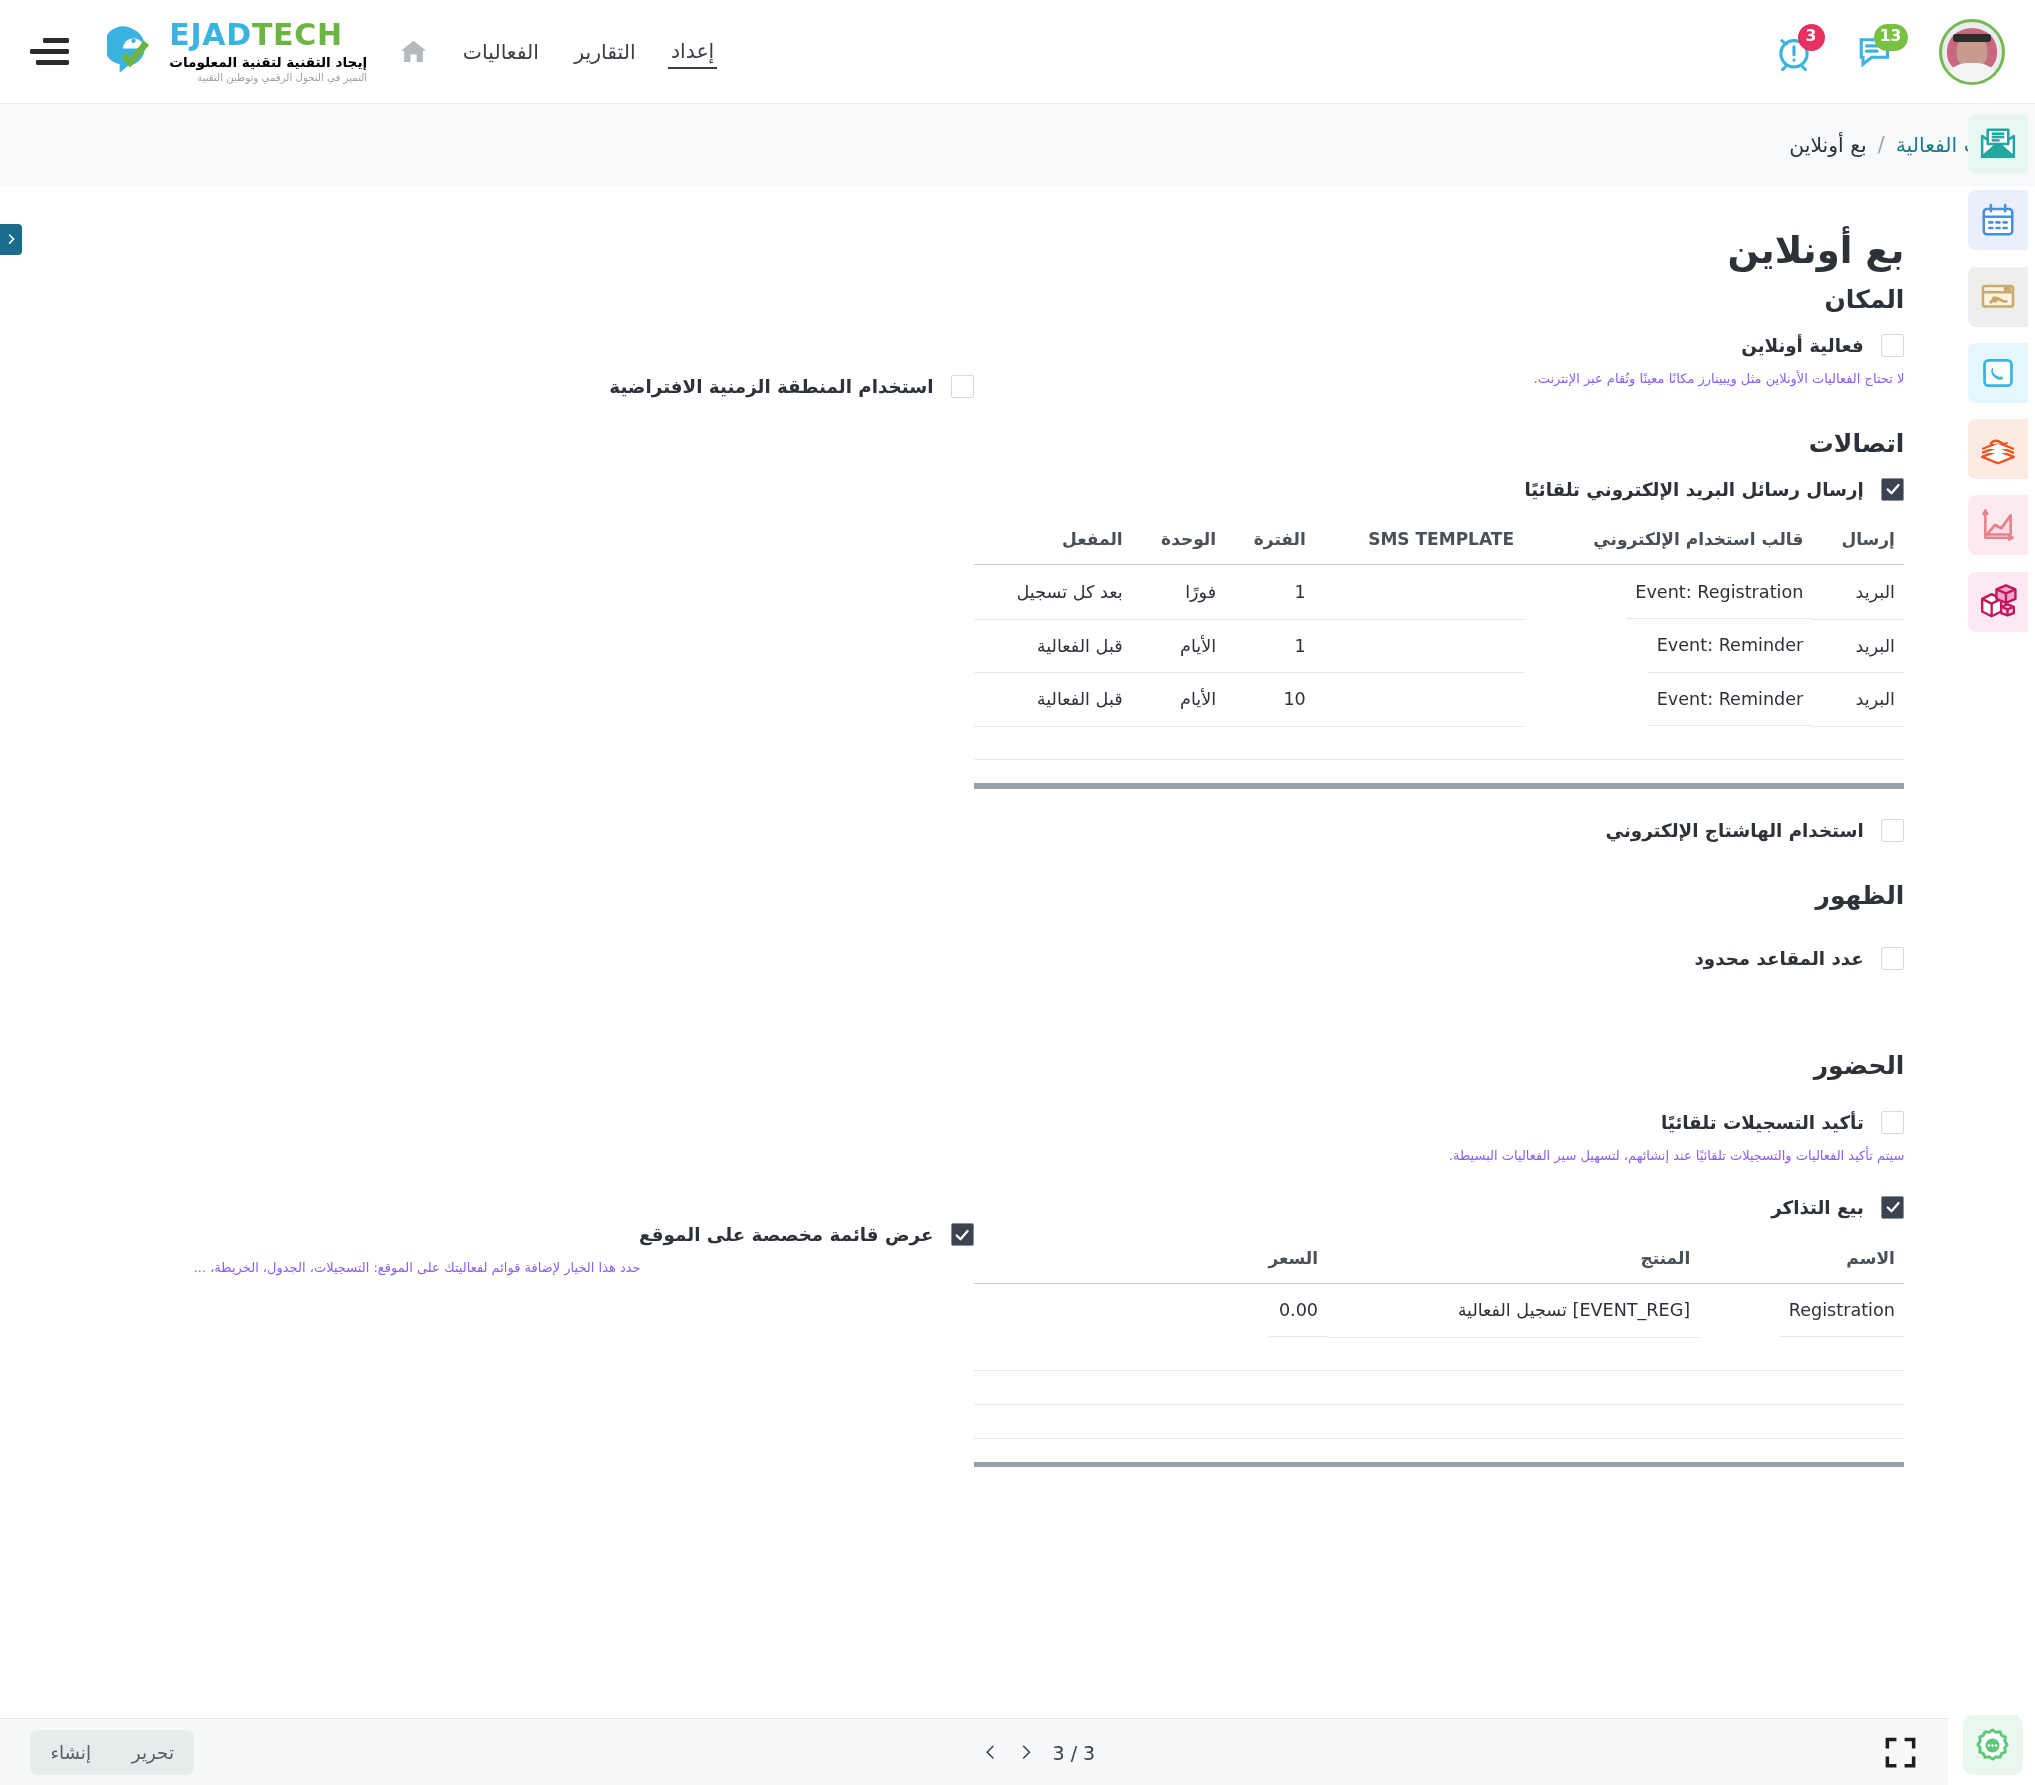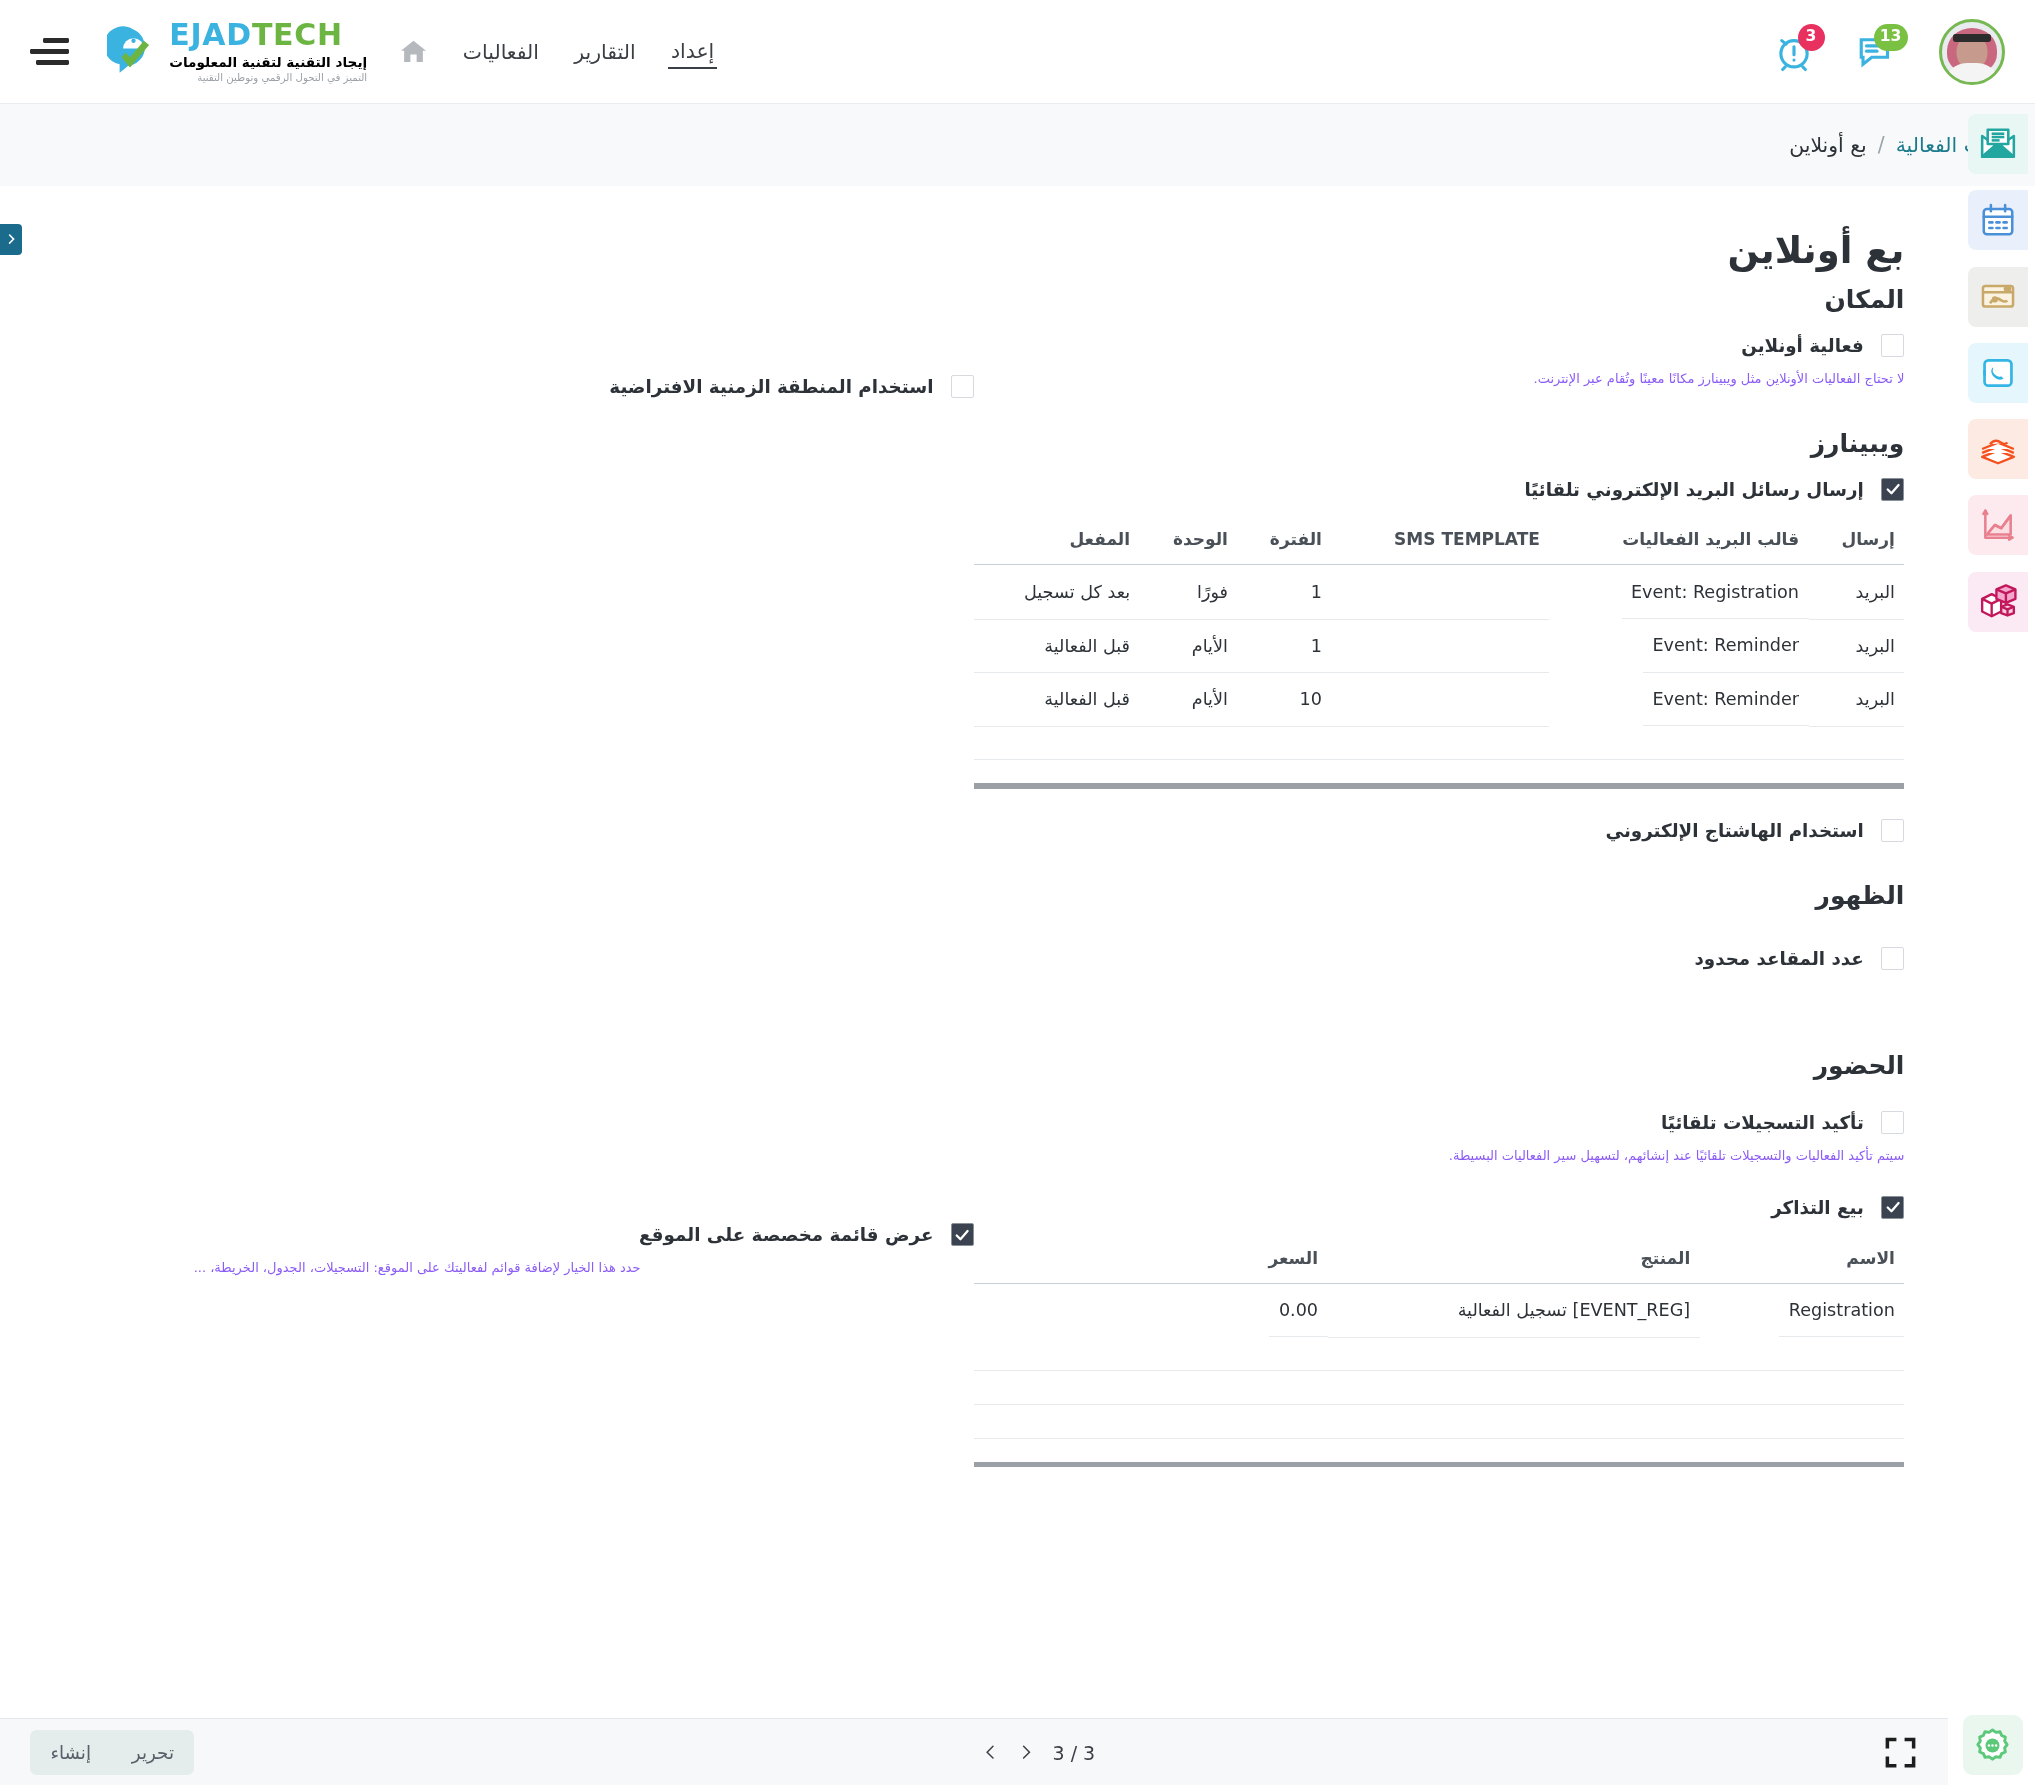--- a/index.html
+++ b/index.html
@@ -294,7 +294,7 @@
         </div>
         <div class="help">لا تحتاج الفعاليات الأونلاين مثل ويبينارز مكانًا معينًا وتُقام عبر الإنترنت.</div>
 
-        <h2 class="section spaced">ويبينارز</h2>
+        <h2 class="section spaced">اتصالات</h2>
 
         <div class="field-row">
           <span class="cbx checked">

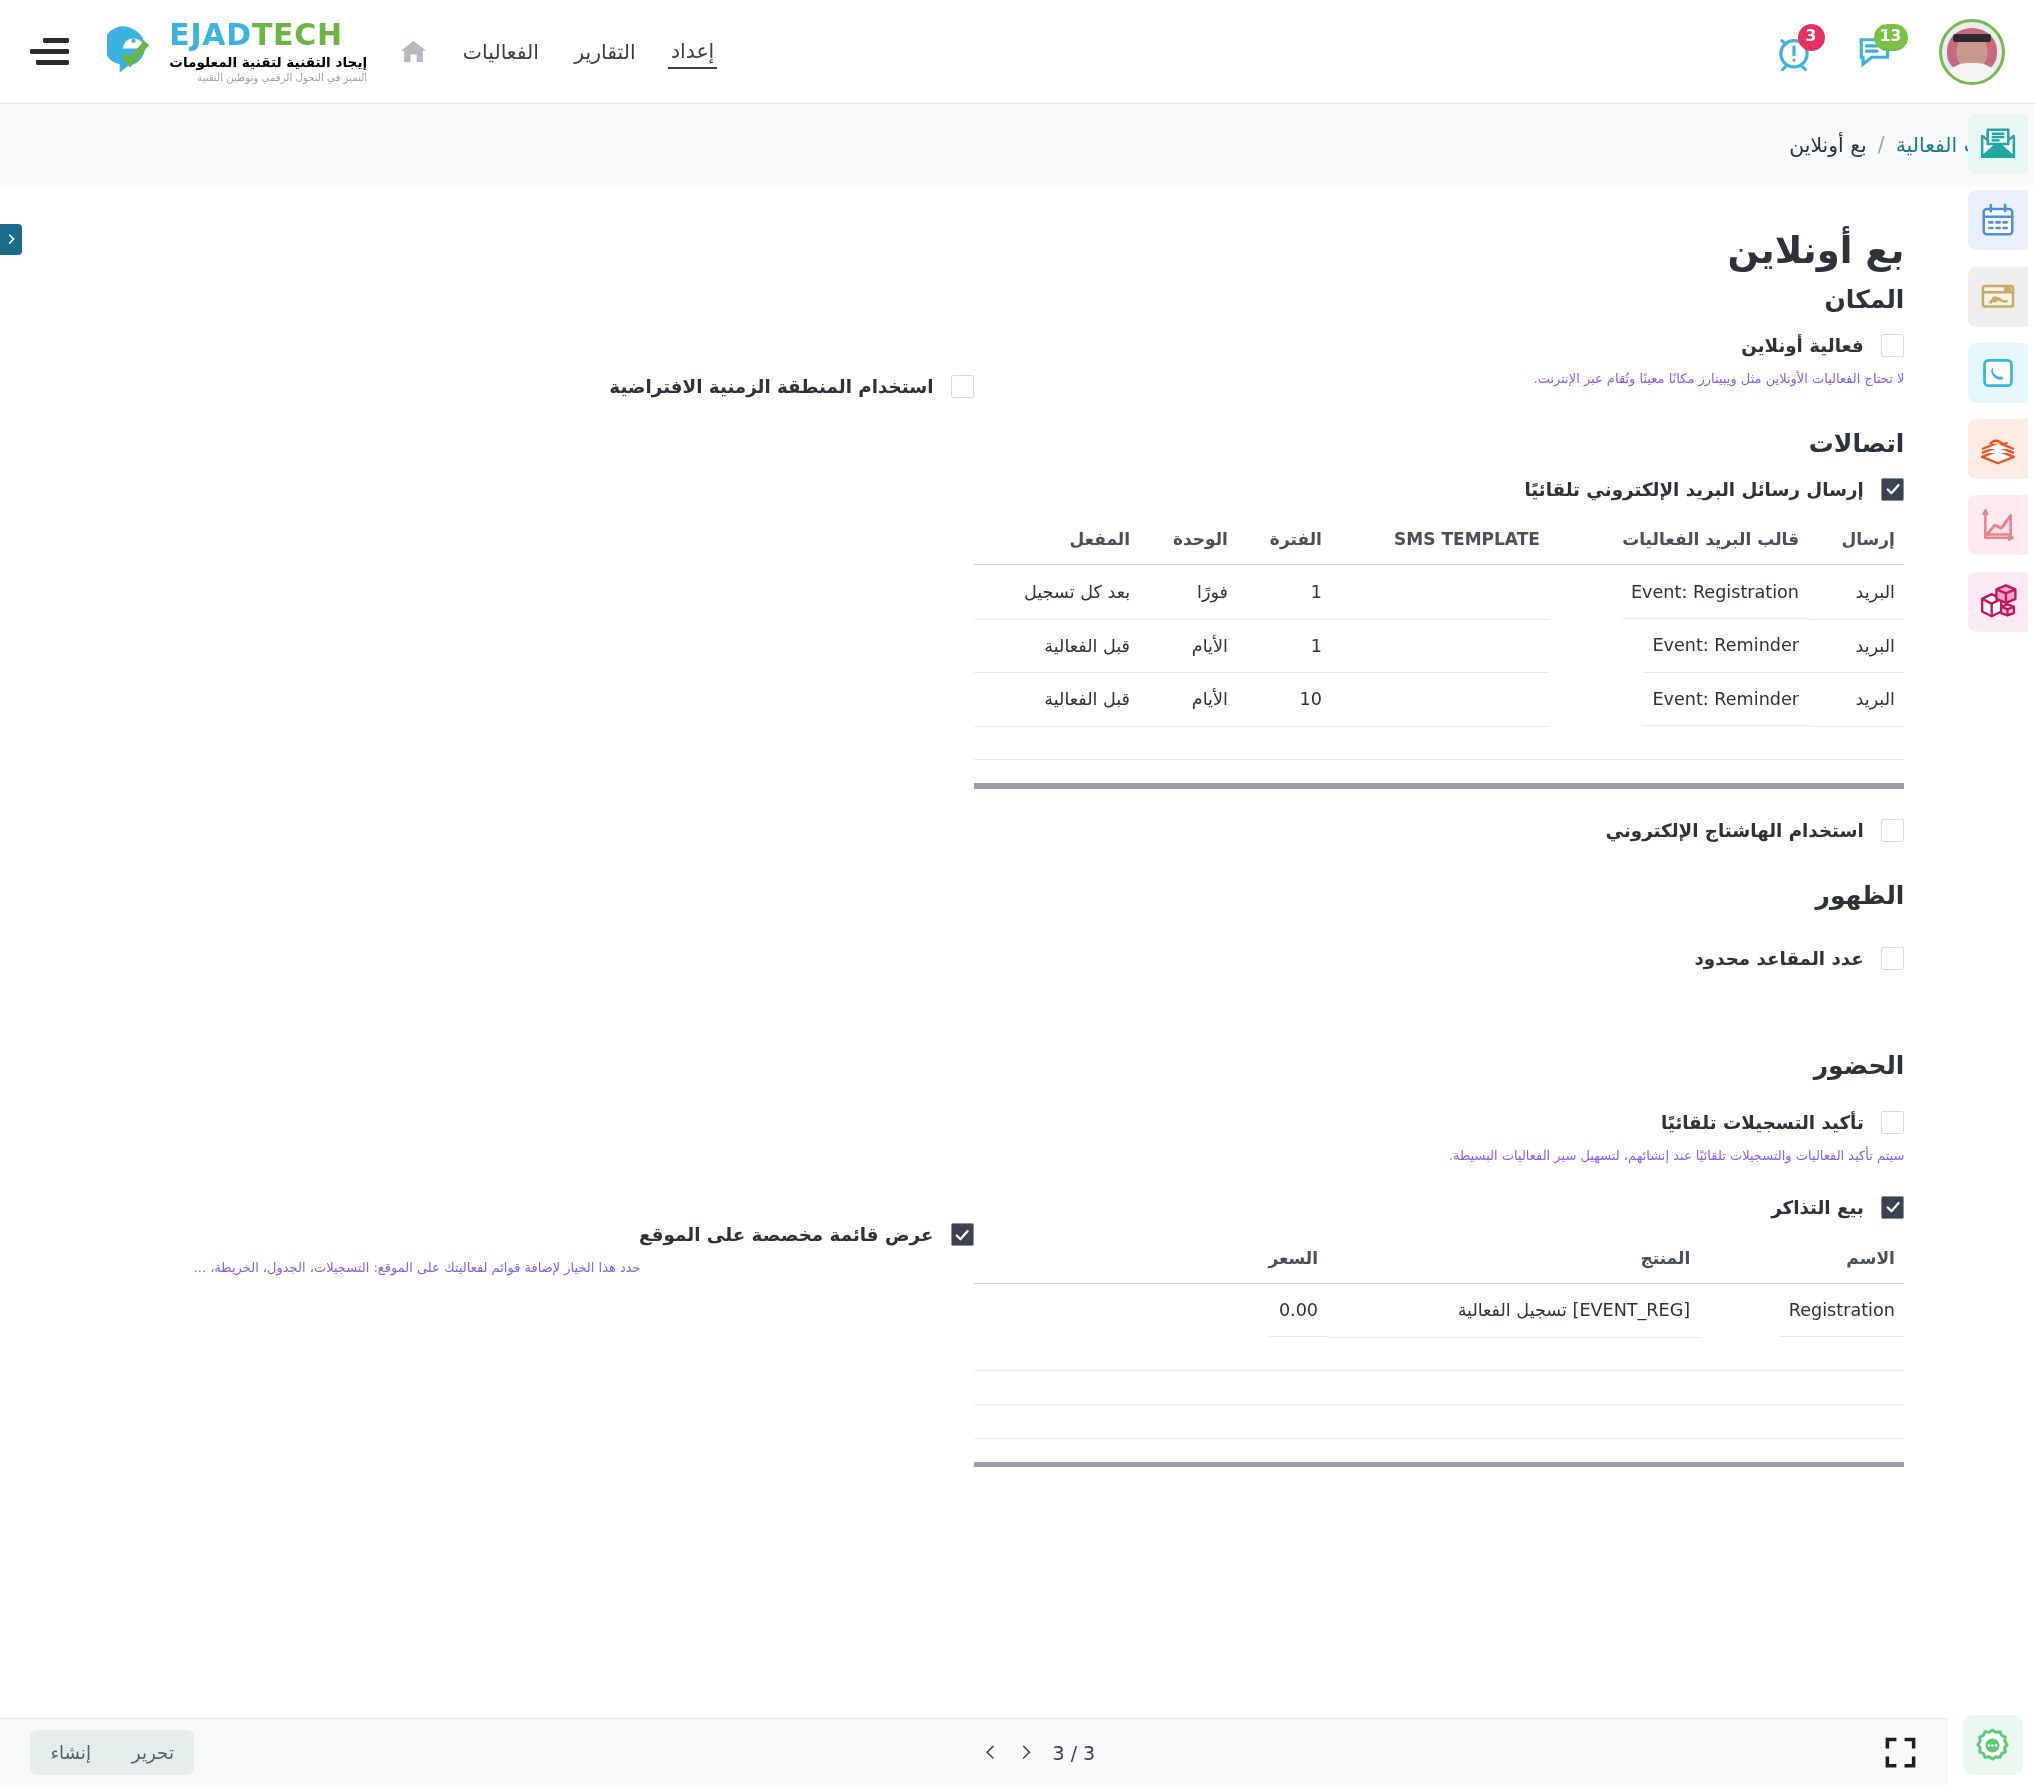--- a/index.html
+++ b/index.html
@@ -309,7 +309,7 @@
           <thead>
             <tr>
               <th>إرسال</th>
-              <th>قالب البريد الفعاليات</th>
+              <th>قالب استخدام الإلكتروني</th>
               <th>SMS TEMPLATE</th>
               <th>الفترة</th>
               <th>الوحدة</th>

